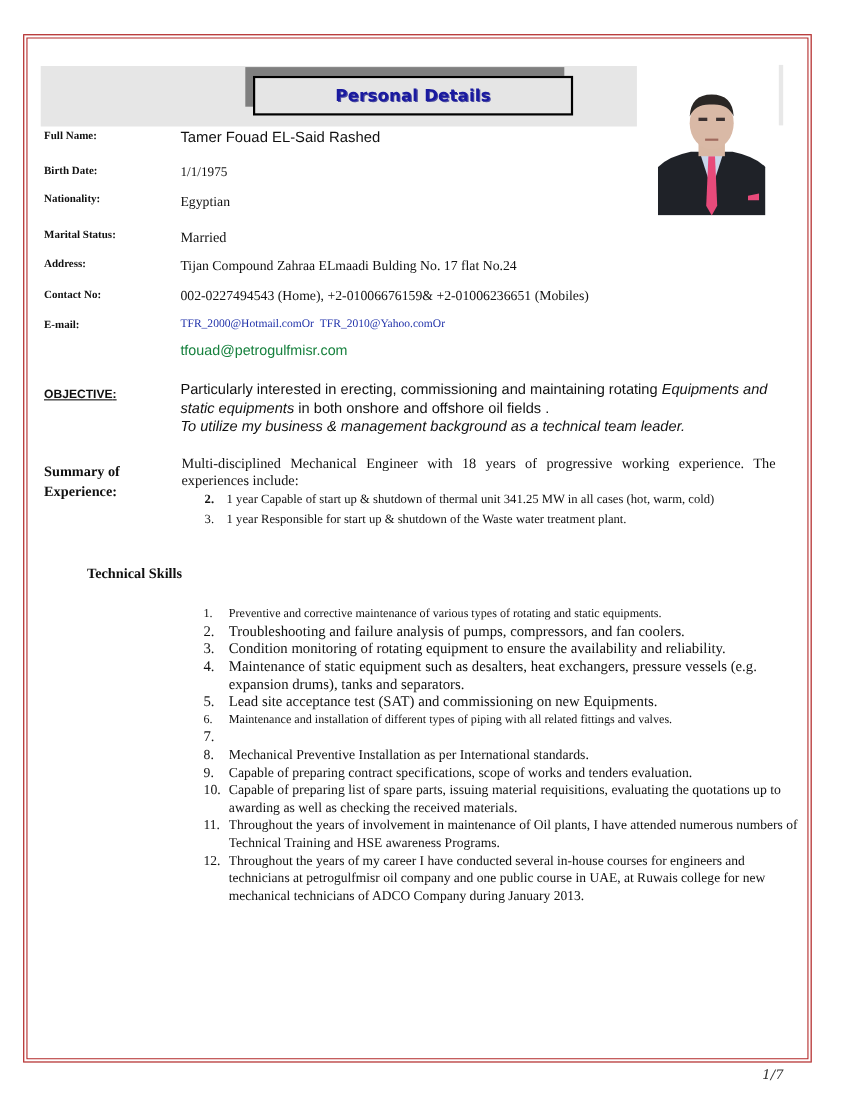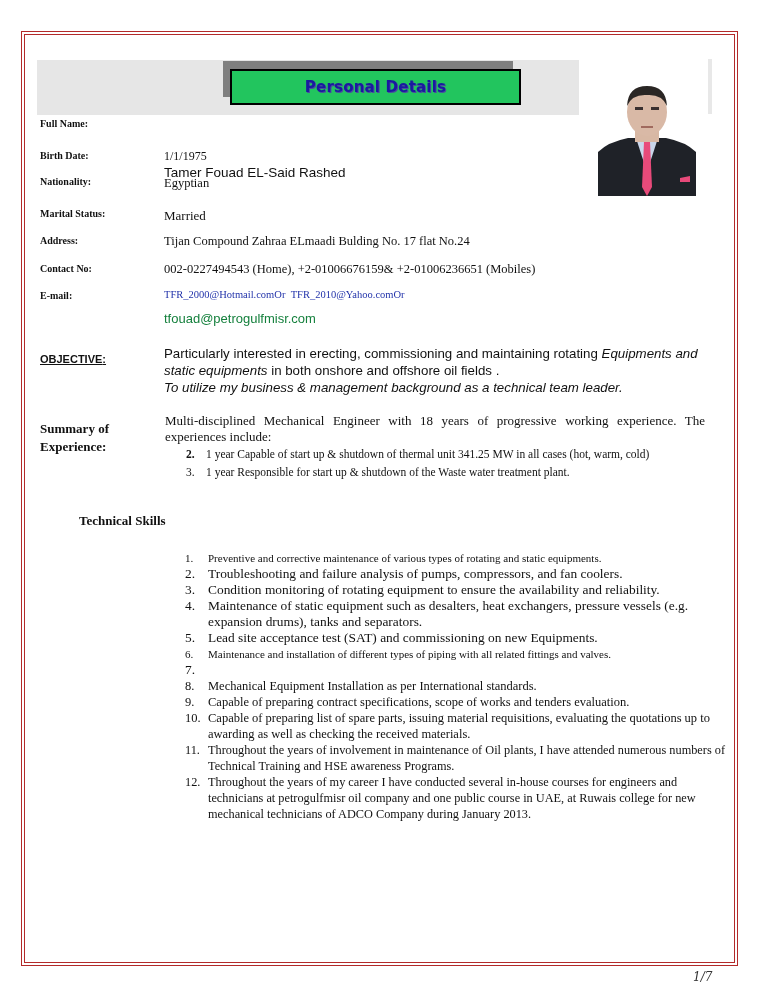--- a/index.html
+++ b/index.html
@@ -8,7 +8,7 @@
   .header-band { position: absolute; left: 37px; top: 60px; width: 542px; height: 55px; background: #e6e6e6; }
   .header-right-bar { position: absolute; left: 708px; top: 59px; width: 4px; height: 55px; background: #e8e8e8; }
   .title-shadow { position: absolute; left: 223px; top: 61px; width: 290px; height: 36px; background: #7f7f7f; }
-  .title-box { position: absolute; left: 230px; top: 69px; width: 291px; height: 36px; background: #22c55e; border: 2px solid #000; box-sizing: border-box; display: flex; align-items: center; justify-content: center; }
+  .title-box { position: absolute; left: 230px; top: 69px; width: 291px; height: 36px; background: #e5e5e5; border: 2px solid #000; box-sizing: border-box; display: flex; align-items: center; justify-content: center; }
   .title-text { font-family: "DejaVu Sans", sans-serif; font-weight: bold; font-size: 15px; color: #1a1aa0; text-shadow: 1px 1px 0 #4a4aa0; letter-spacing: 0.2px; }
   .photo { position: absolute; left: 598px; top: 82px; width: 98px; height: 114px; background: #fff; overflow: hidden; }
   .label { position: absolute; left: 40px; font-weight: bold; font-size: 10px; }

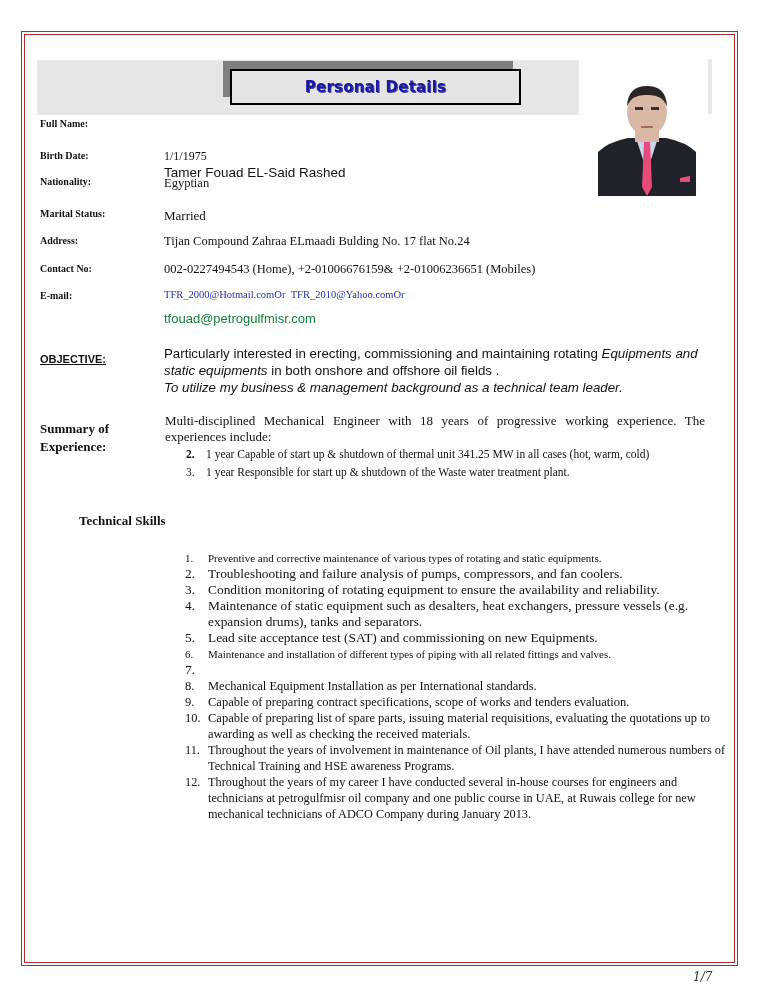--- a/index.html
+++ b/index.html
@@ -13,7 +13,7 @@
   .photo { position: absolute; left: 598px; top: 82px; width: 98px; height: 114px; background: #fff; overflow: hidden; }
   .label { position: absolute; left: 40px; font-weight: bold; font-size: 10px; }
   .val { position: absolute; left: 164px; font-size: 13px; }
-  .sans { font-family: "Liberation Sans", sans-serif; margin-top: 48px; }
+  .sans { font-family: "Liberation Sans", sans-serif; }
   .link { color: #15803d; font-family: "Liberation Sans", sans-serif; }
   .obj-label { position: absolute; left: 40px; top: 353px; font-family: "Liberation Sans", sans-serif; font-weight: bold; font-size: 11px; text-decoration: underline; }
   .obj-text { position: absolute; left: 164px; top: 345px; width: 560px; font-family: "Liberation Sans", sans-serif; font-size: 13.3px; line-height: 17px; }

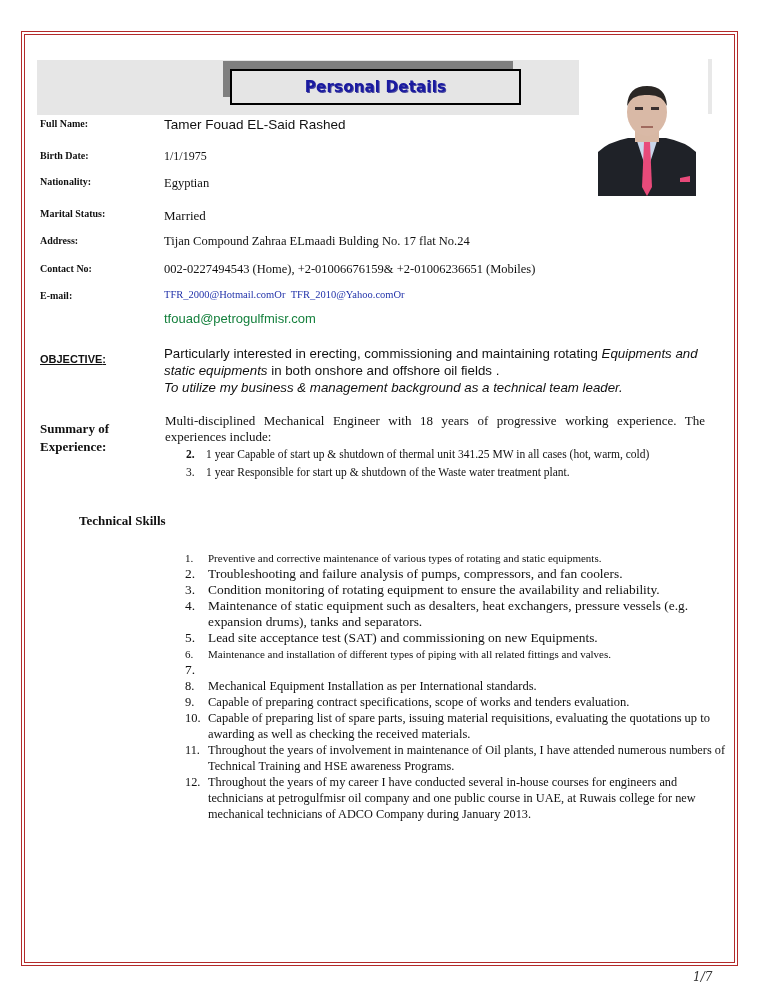--- a/index.html
+++ b/index.html
@@ -126,7 +126,7 @@
     </div>
   <div class="skill" style="font-size:12.5px">
       <span class="n">8.</span>
-      <span>Mechanical Equipment Installation  as per International standards.</span>
+      <span>Mechanical Preventive Installation  as per International standards.</span>
     </div>
   <div class="skill" style="font-size:12.5px">
       <span class="n">9.</span>

